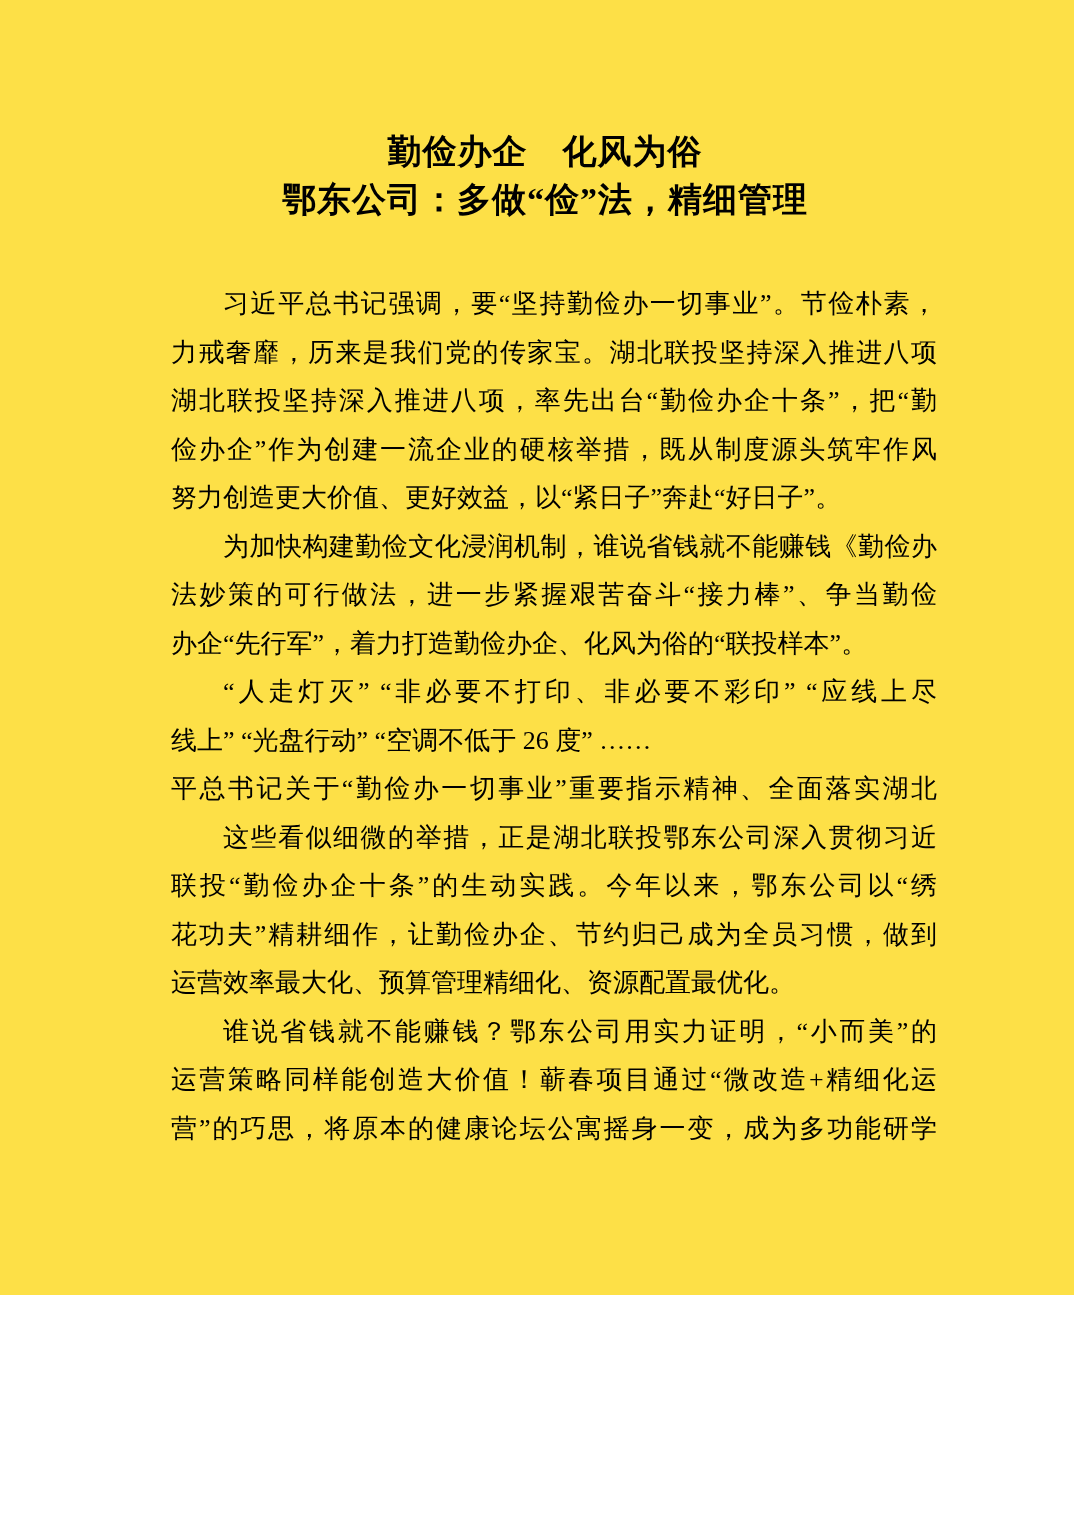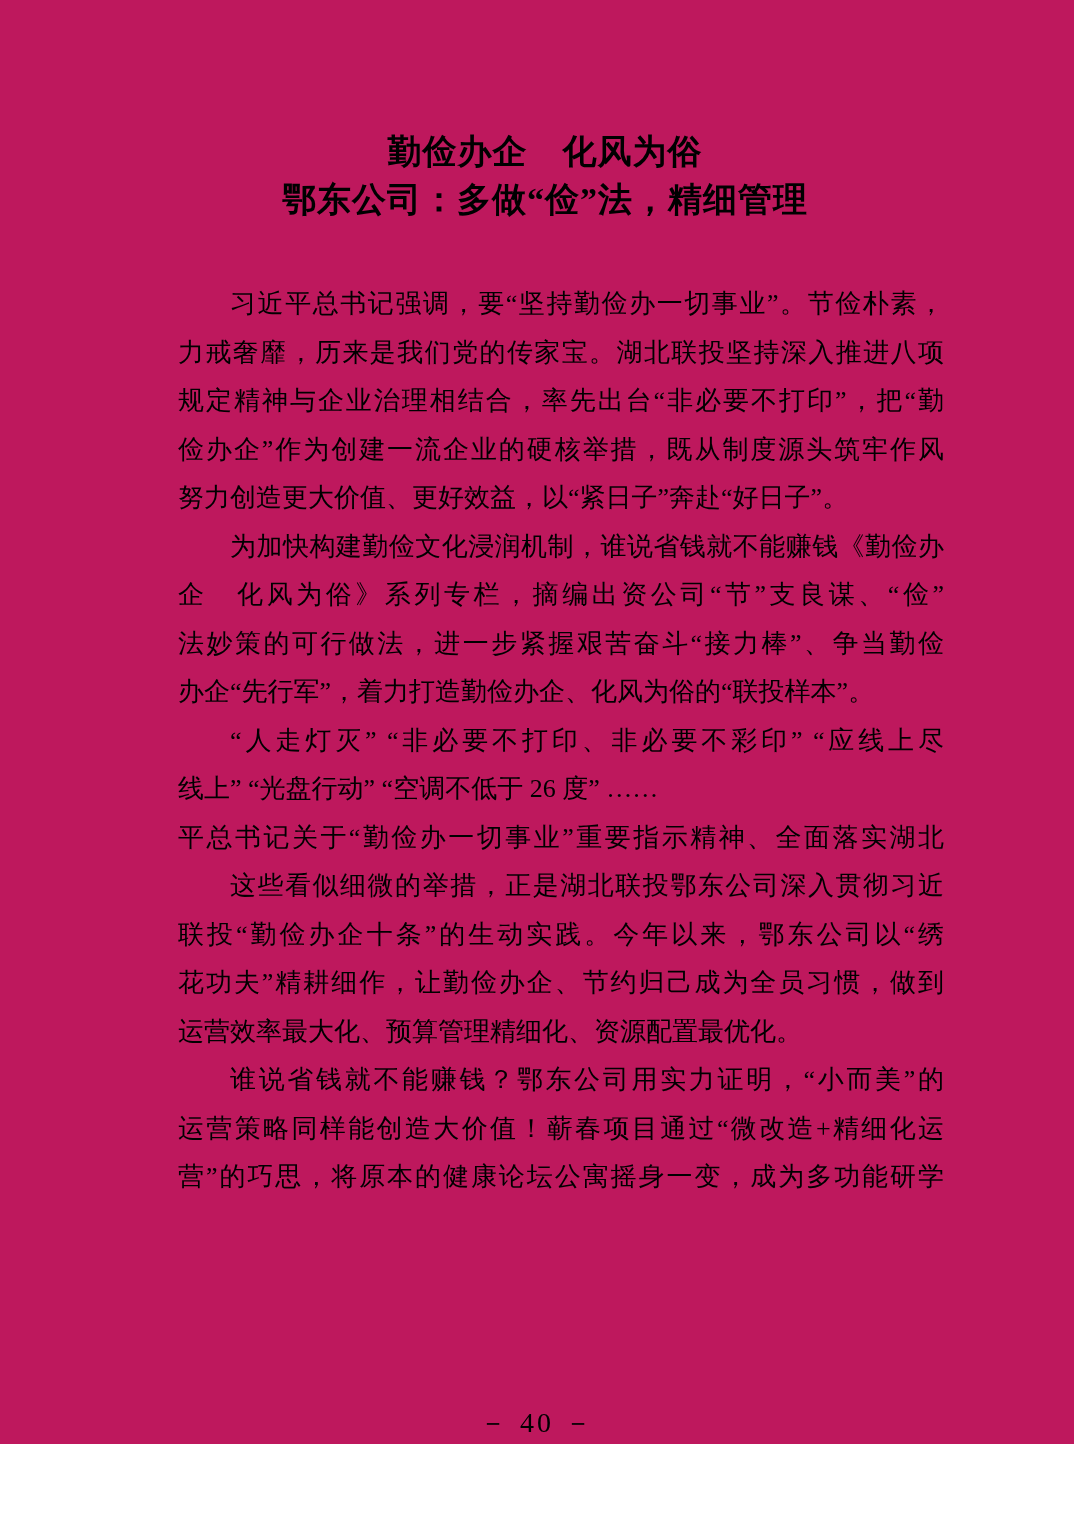--- a/index.html
+++ b/index.html
@@ -11,8 +11,8 @@
   }
   .page {
     position: relative;
-    width: 1074px; height: 1444px;
-    background: #be185d;
+    width: 1074px; height: 1295px;
+    background: #fde047;
     overflow: hidden;
   }
   .title-block {

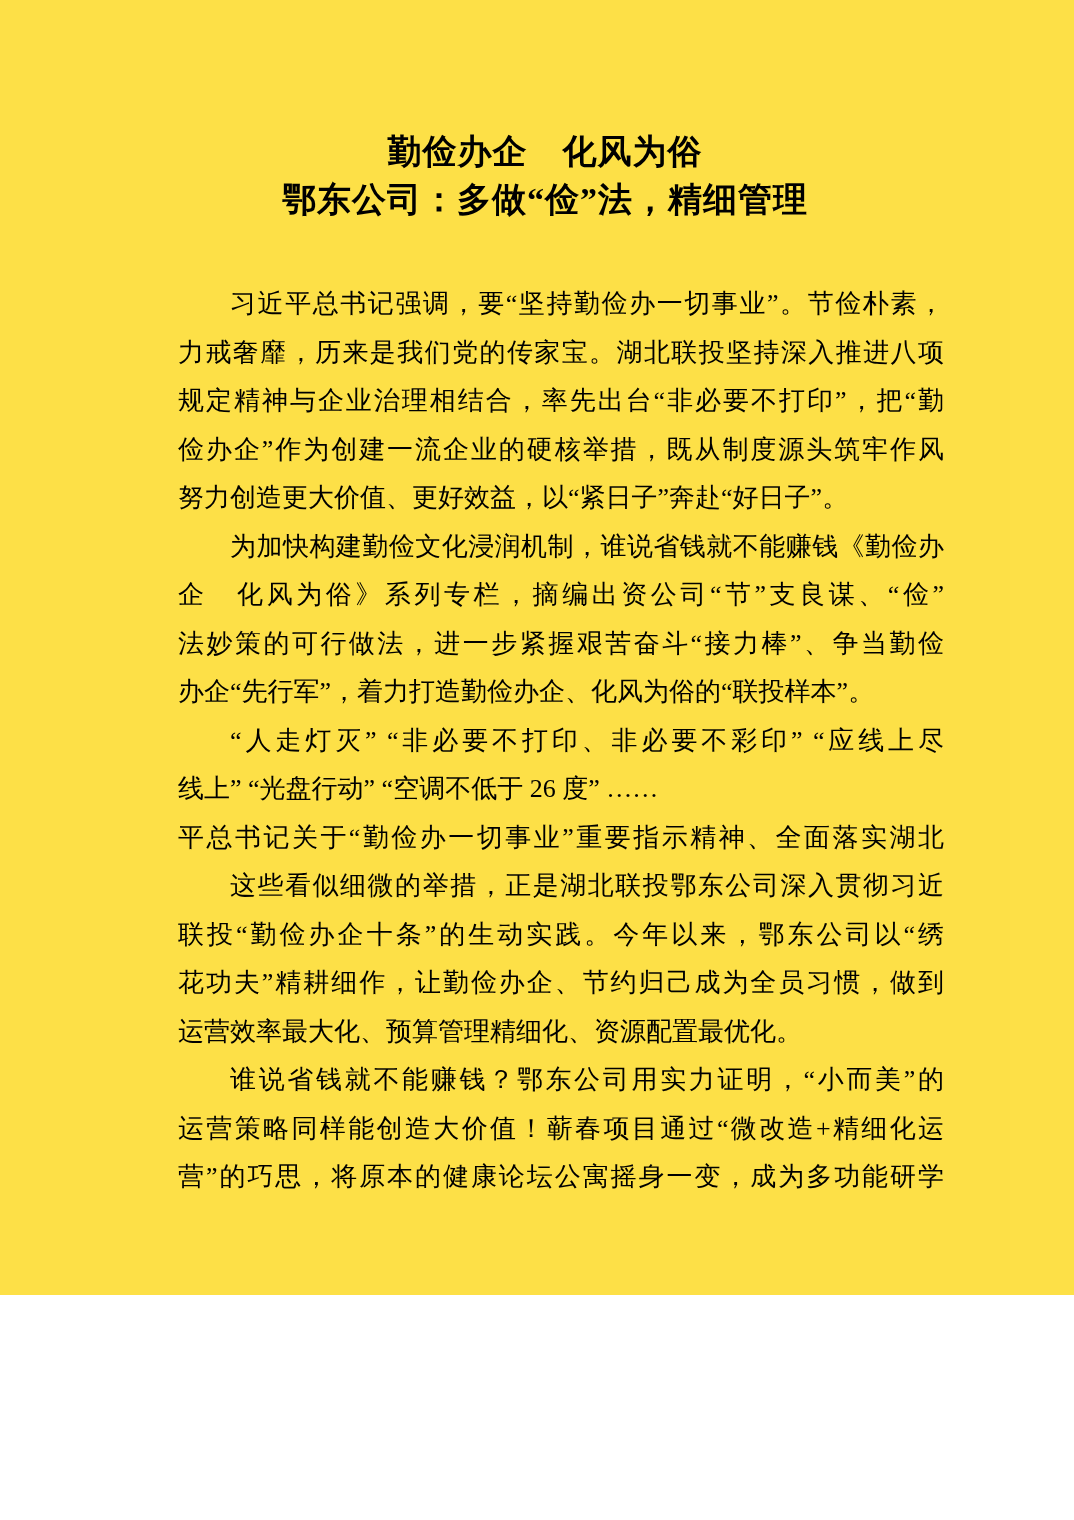--- a/index.html
+++ b/index.html
@@ -26,7 +26,7 @@
   }
   .body-block {
     position: absolute;
-    top: 280px; left: 178px; width: 766px;
+    top: 280px; left: 171px; width: 766px;
     font-size: 26px;
     line-height: 48.5px;
   }

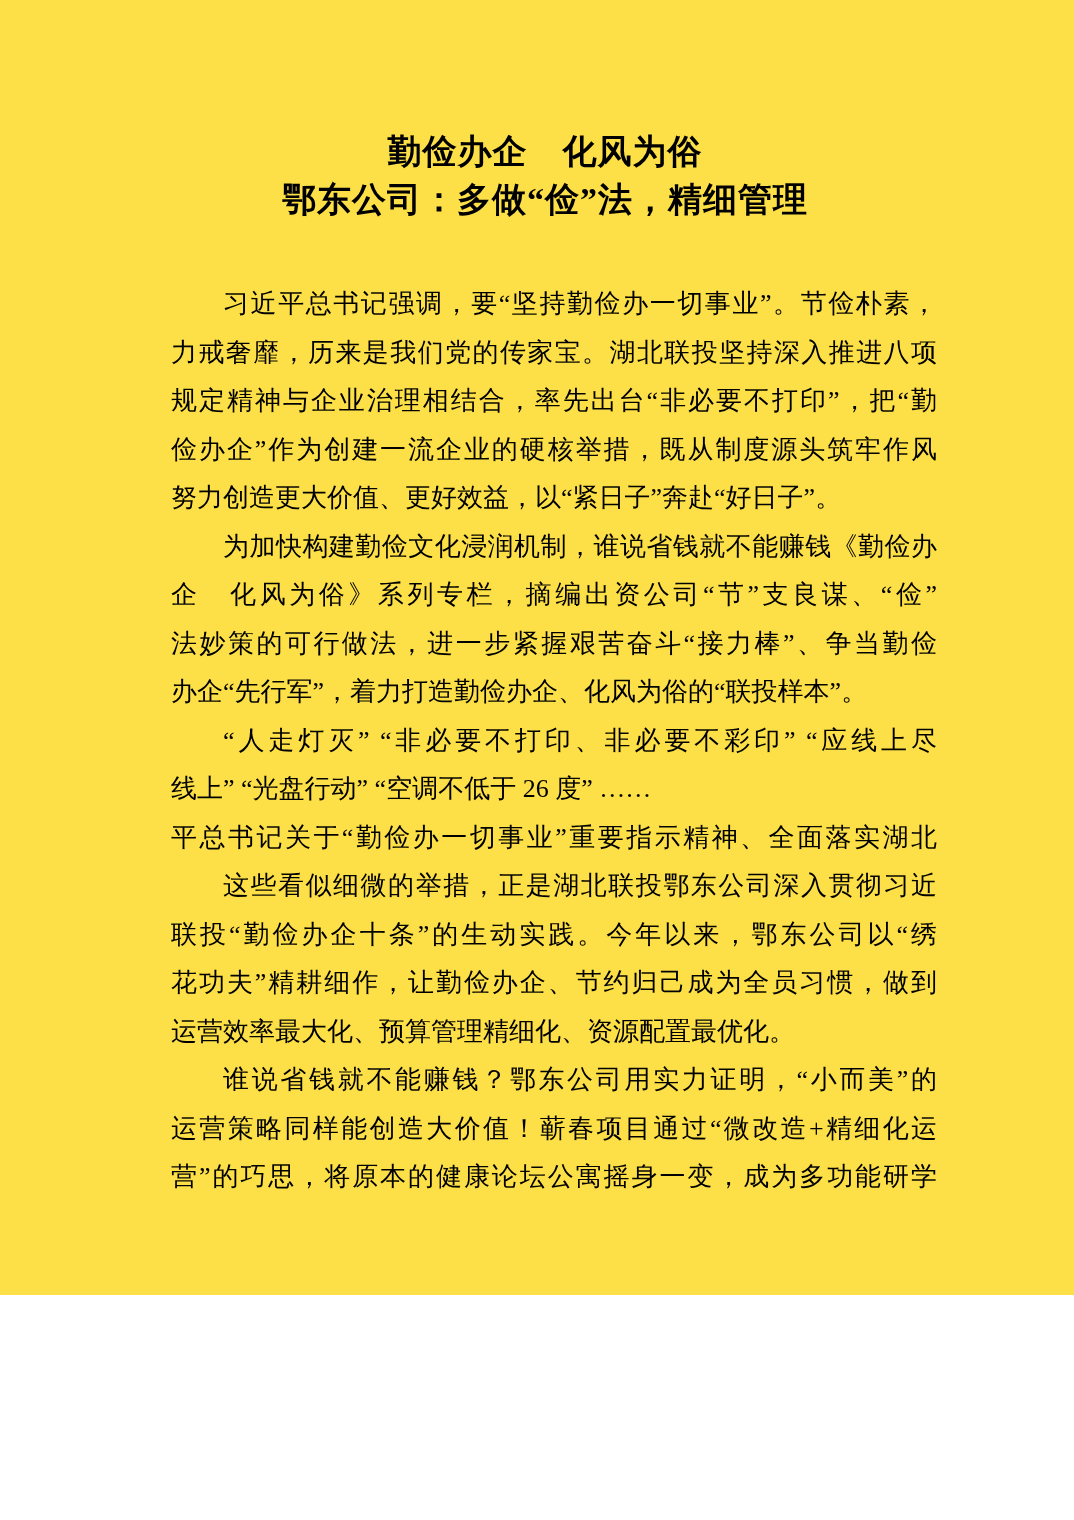--- a/index.html
+++ b/index.html
@@ -64,7 +64,7 @@
     <div class="para">
       <div class="ln ind">习近平总书记强调，要“坚持勤俭办一切事业”。节俭朴素，</div>
       <div class="ln">力戒奢靡，历来是我们党的传家宝。湖北联投坚持深入推进八项</div>
-      <div class="ln">规定精神与企业治理相结合，率先出台“非必要不打印”，把“勤</div>
+      <div class="ln">湖北联投坚持深入推进八项，率先出台“勤俭办企十条”，把“勤</div>
       <div class="ln">俭办企”作为创建一流企业的硬核举措，既从制度源头筑牢作风</div>
       <div class="ln e">努力创造更大价值、更好效益，以“紧日子”奔赴“好日子”。</div>
     </div>

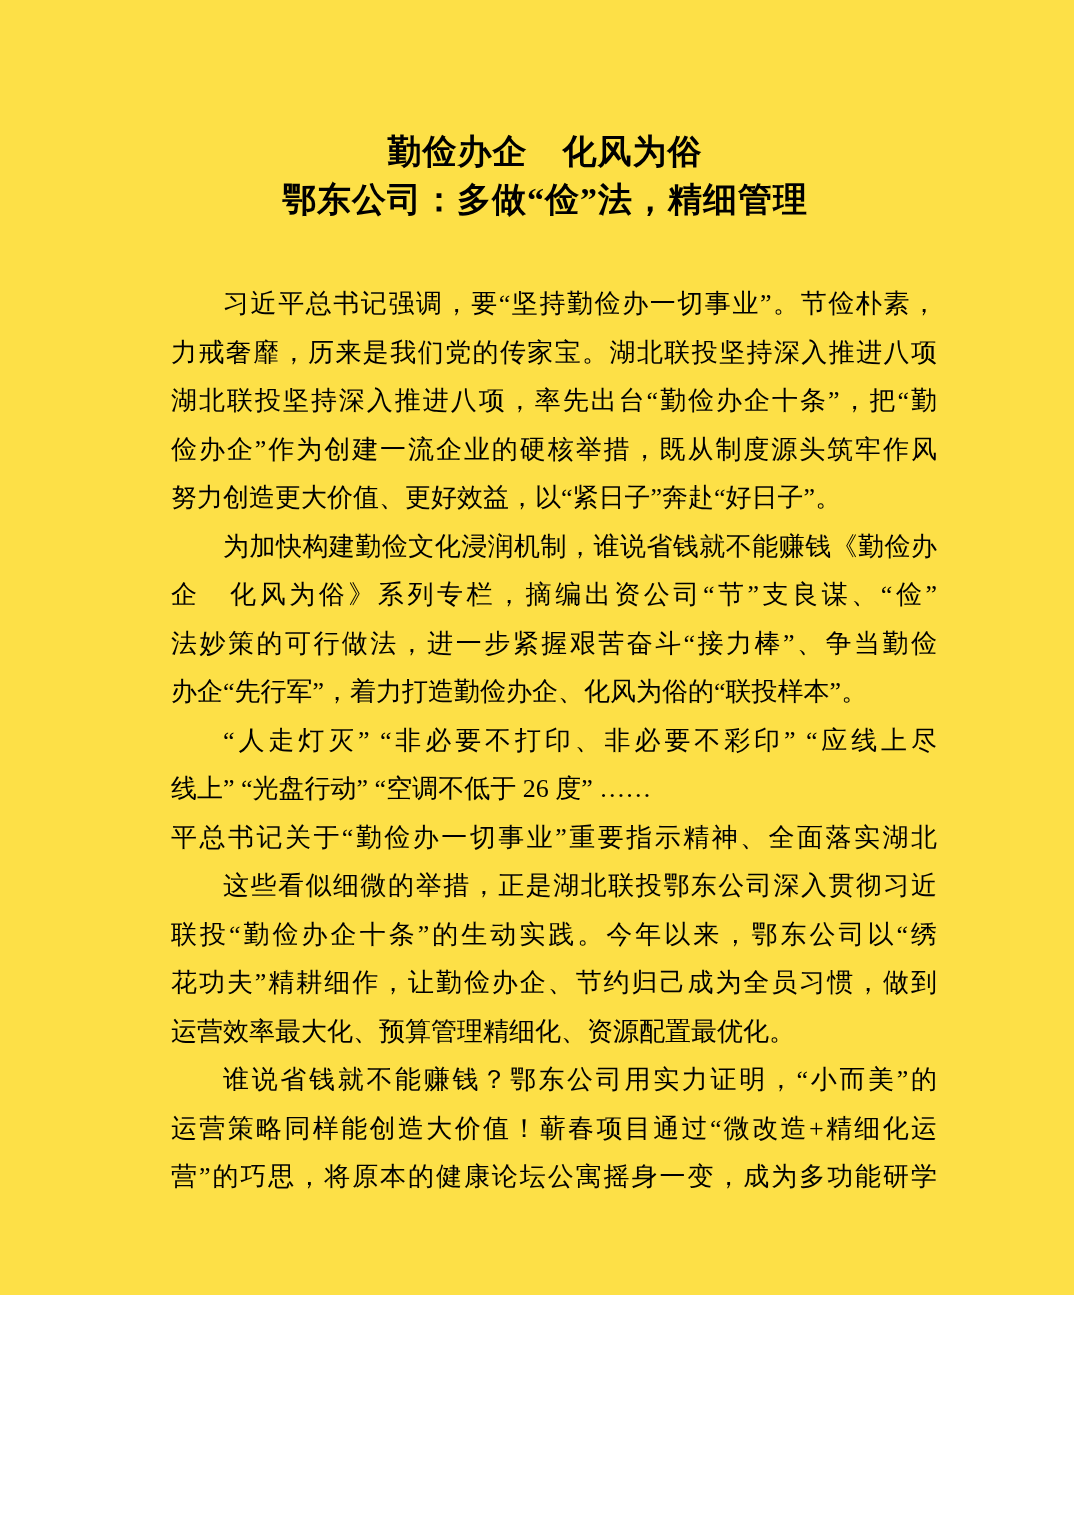--- a/index.html
+++ b/index.html
@@ -71,7 +71,6 @@
 
     <div class="para">
       <div class="ln ind">为加快构建勤俭文化浸润机制，谁说省钱就不能赚钱《勤俭办</div>
-      <div class="ln">企　化风为俗》系列专栏，摘编出资公司“节”支良谋、“俭”</div>
       <div class="ln">法妙策的可行做法，进一步紧握艰苦奋斗“接力棒”、争当勤俭</div>
       <div class="ln e">办企“先行军”，着力打造勤俭办企、化风为俗的“联投样本”。</div>
     </div>

